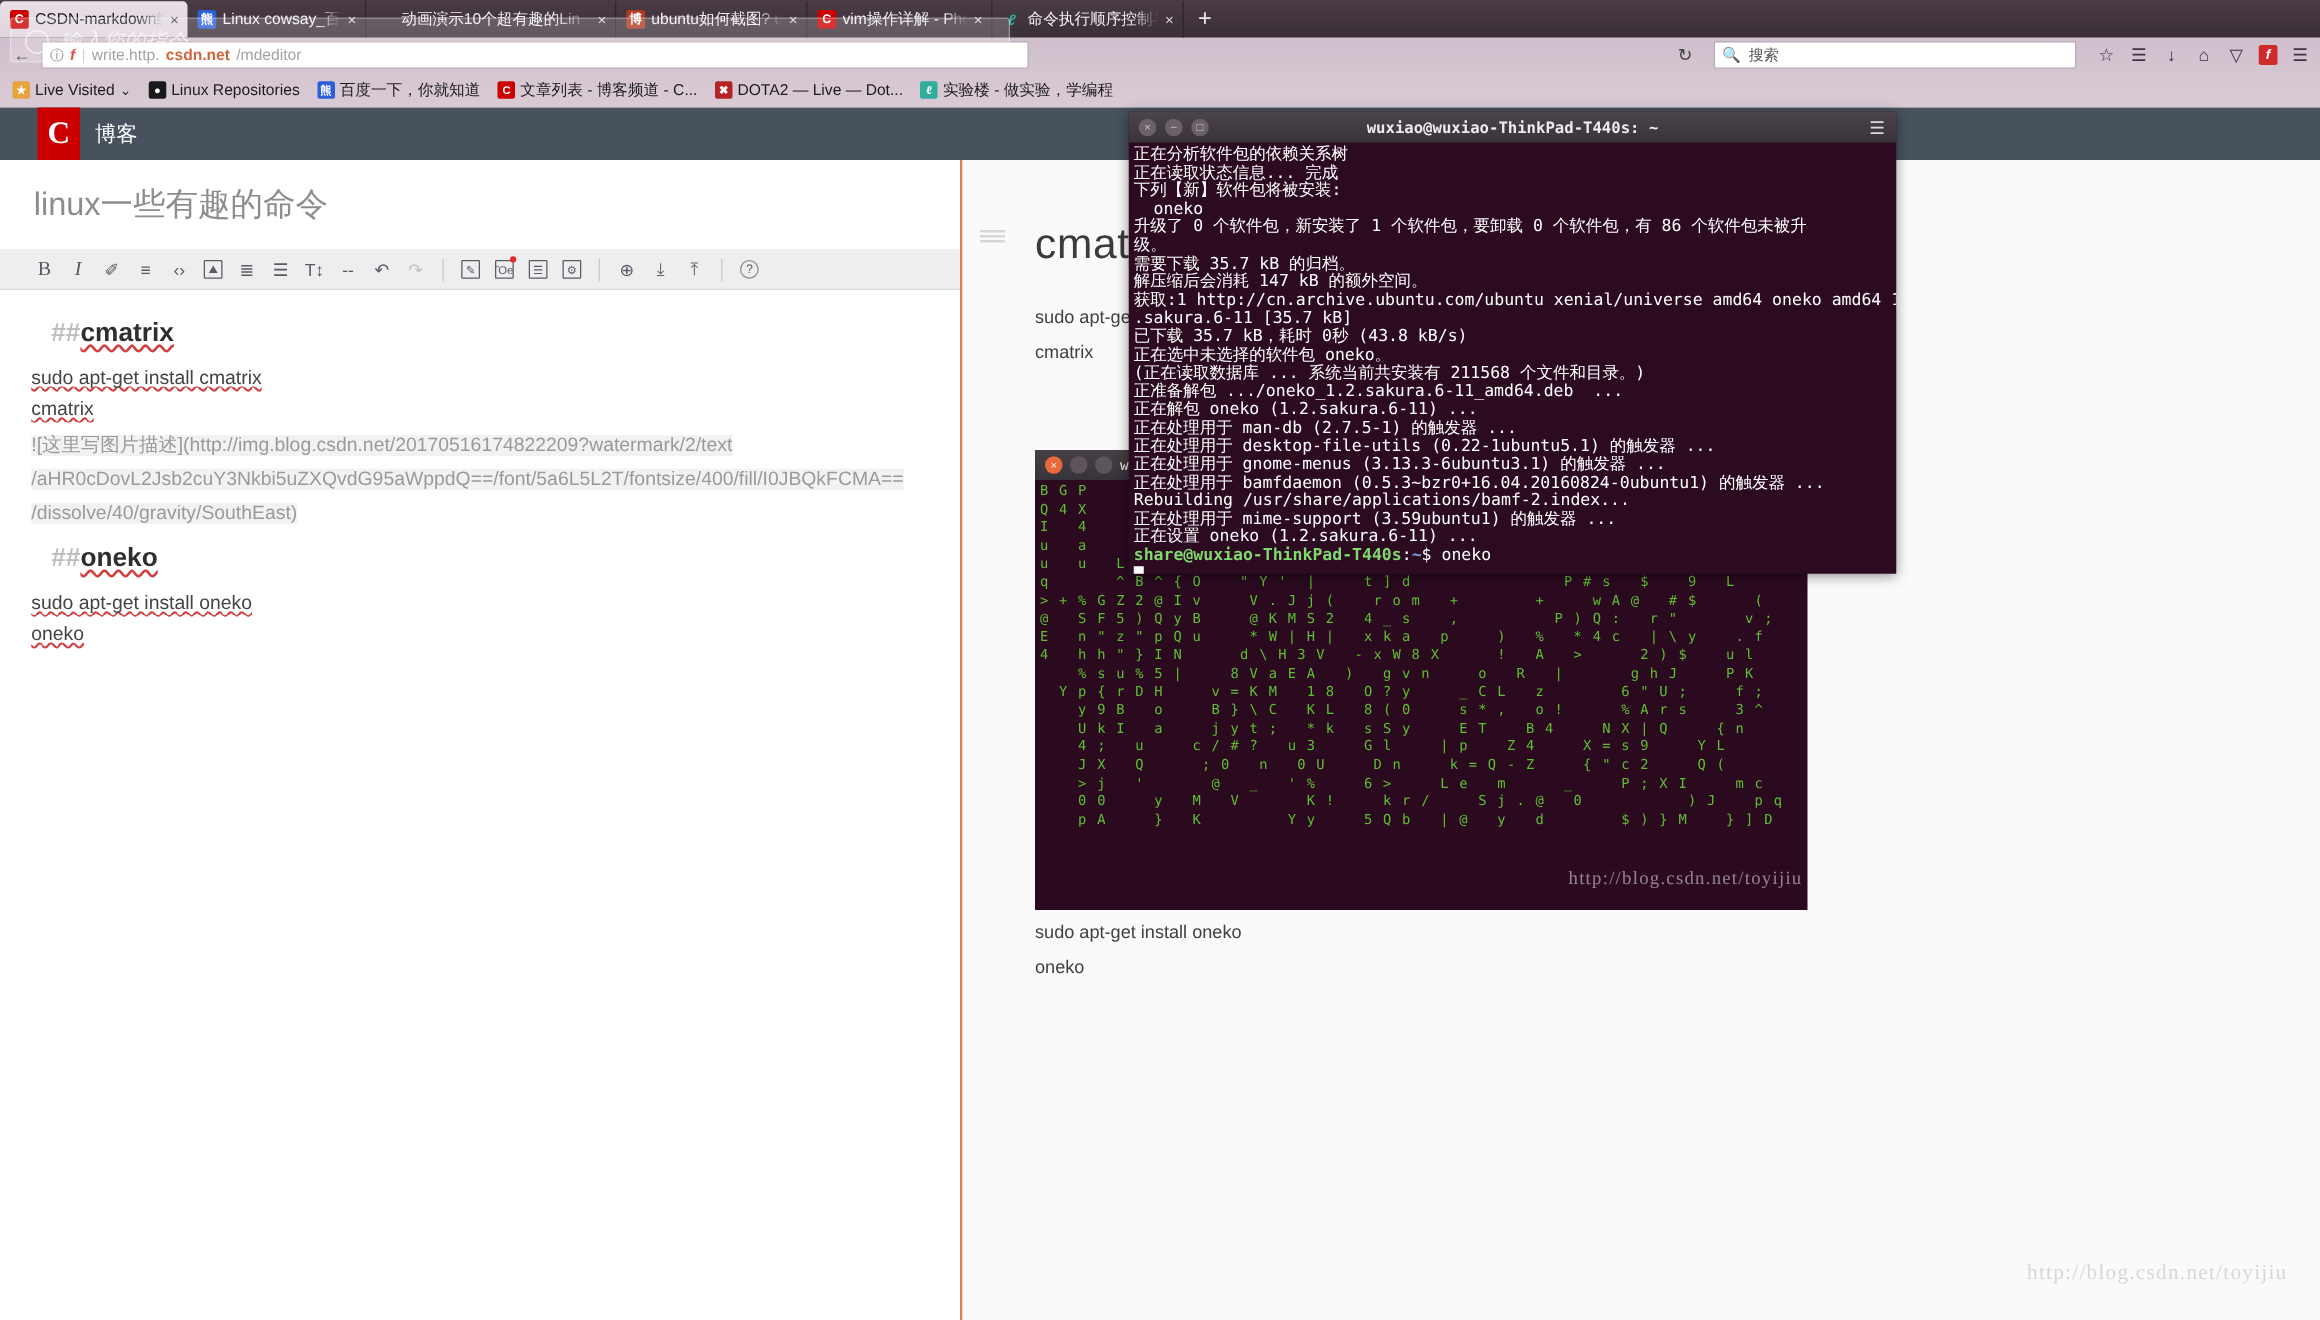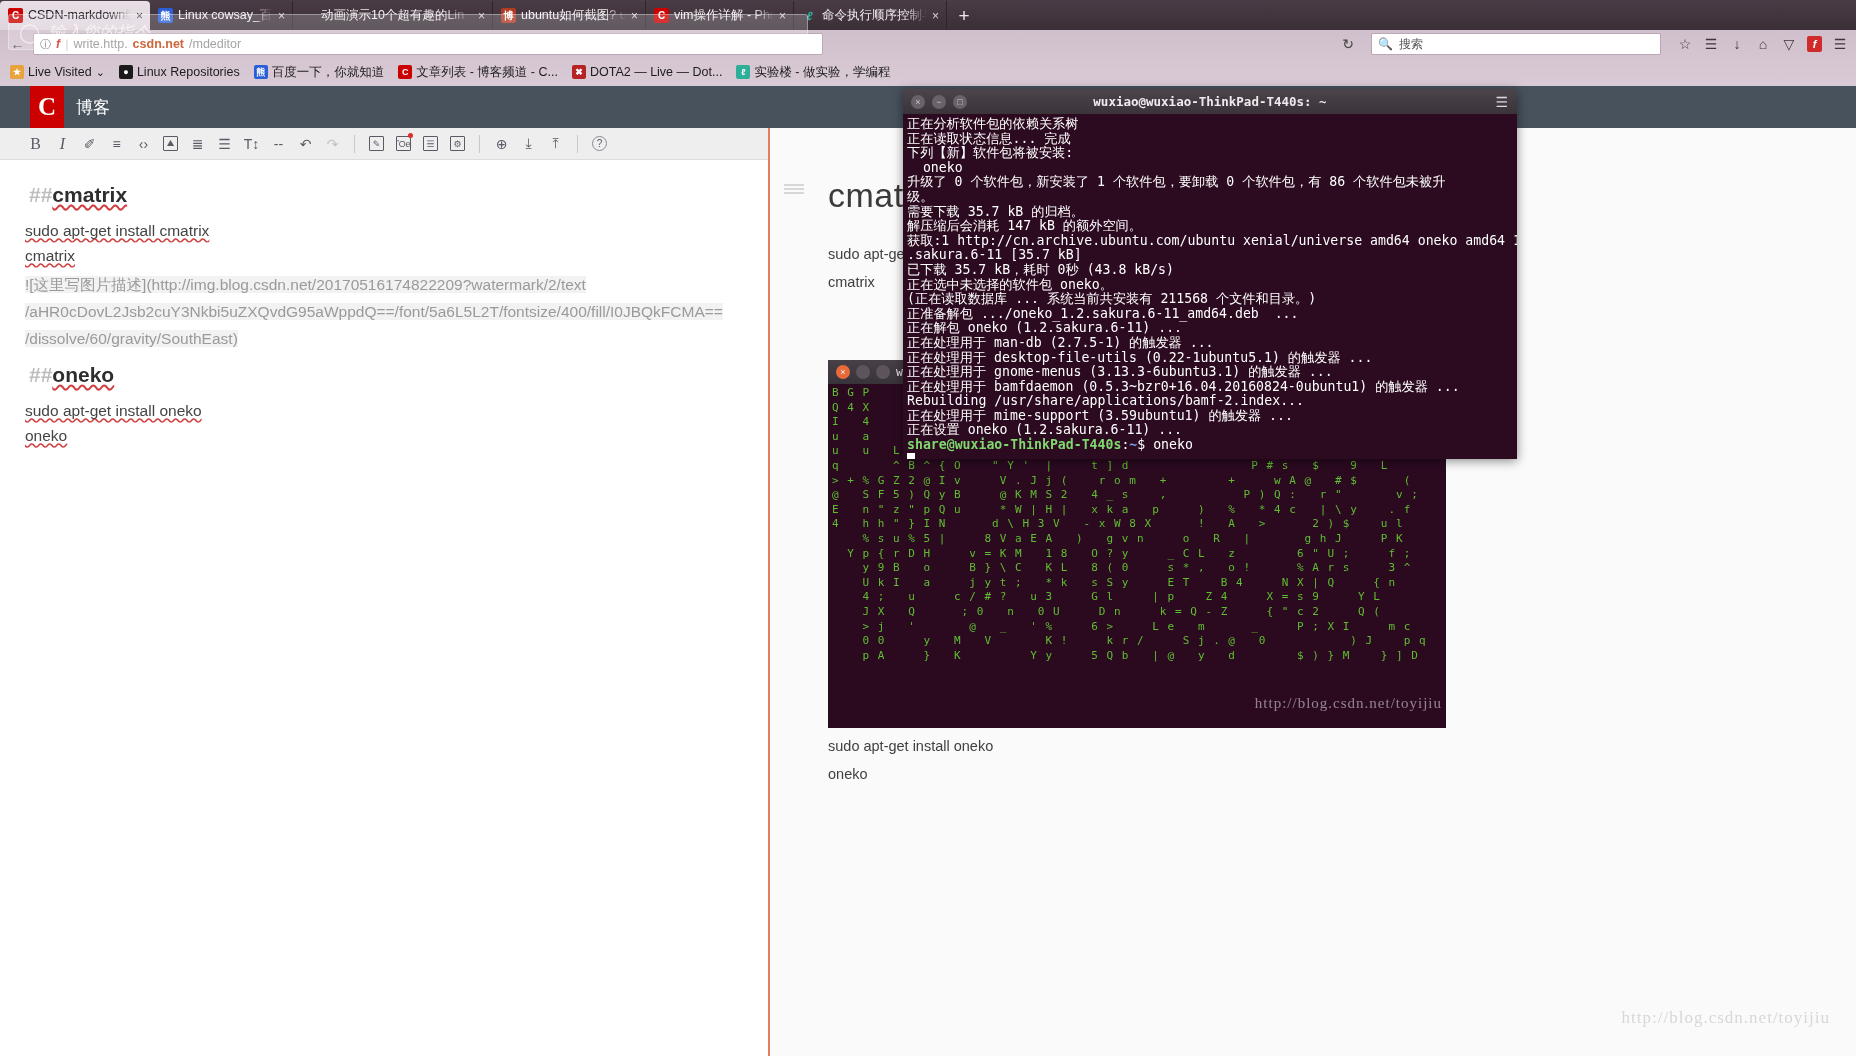--- a/index.html
+++ b/index.html
@@ -345,6 +345,7 @@
 
       <div class="editor-left">
 
+        <div class="doc-title">linux一些有趣的命令</div>
 
         <div class="md-toolbar" id="md-toolbar">
             <div class="tb-item" style="font-family: &quot;Liberation Serif&quot;, serif; font-size: 16px;">B</div>

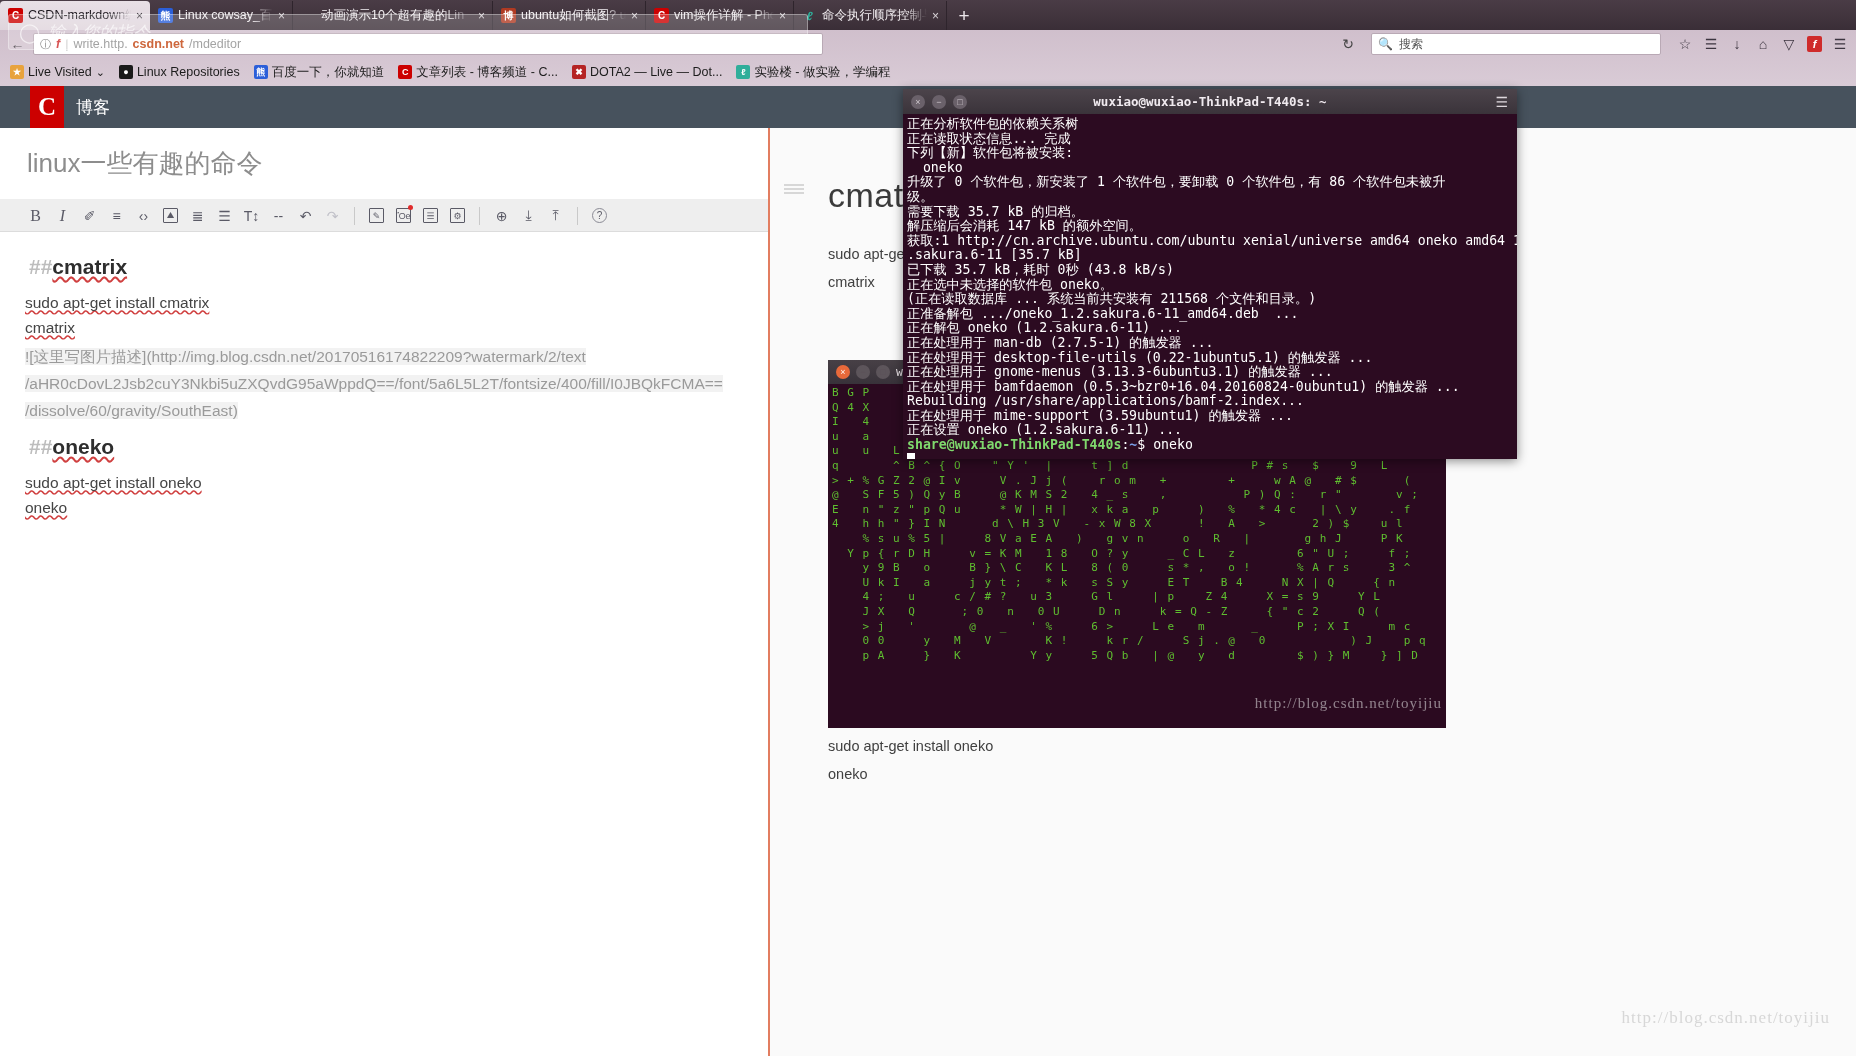--- a/index.html
+++ b/index.html
@@ -146,7 +146,7 @@
   .tb-item.disabled { color: #c0c0c8; }
 
   .md-body { padding: 16px 22px 0 25px; font-size: 15.5px; color: #3a3a3a; line-height: 1.62; }
-  .md-h2 { font-size: 21px; font-weight: bold; color: #2e2e2e; margin: 2px 4px 6px; }
+  .md-h2 { font-size: 21px; font-weight: bold; color: #2e2e2e; margin: 2px 16px 6px; }
   .md-h2 .hashes { color: #bdbdbd; font-weight: bold; }
   .spell { text-decoration: underline wavy #d04040; text-decoration-skip-ink: none; }
   .md-line { color: #444; }

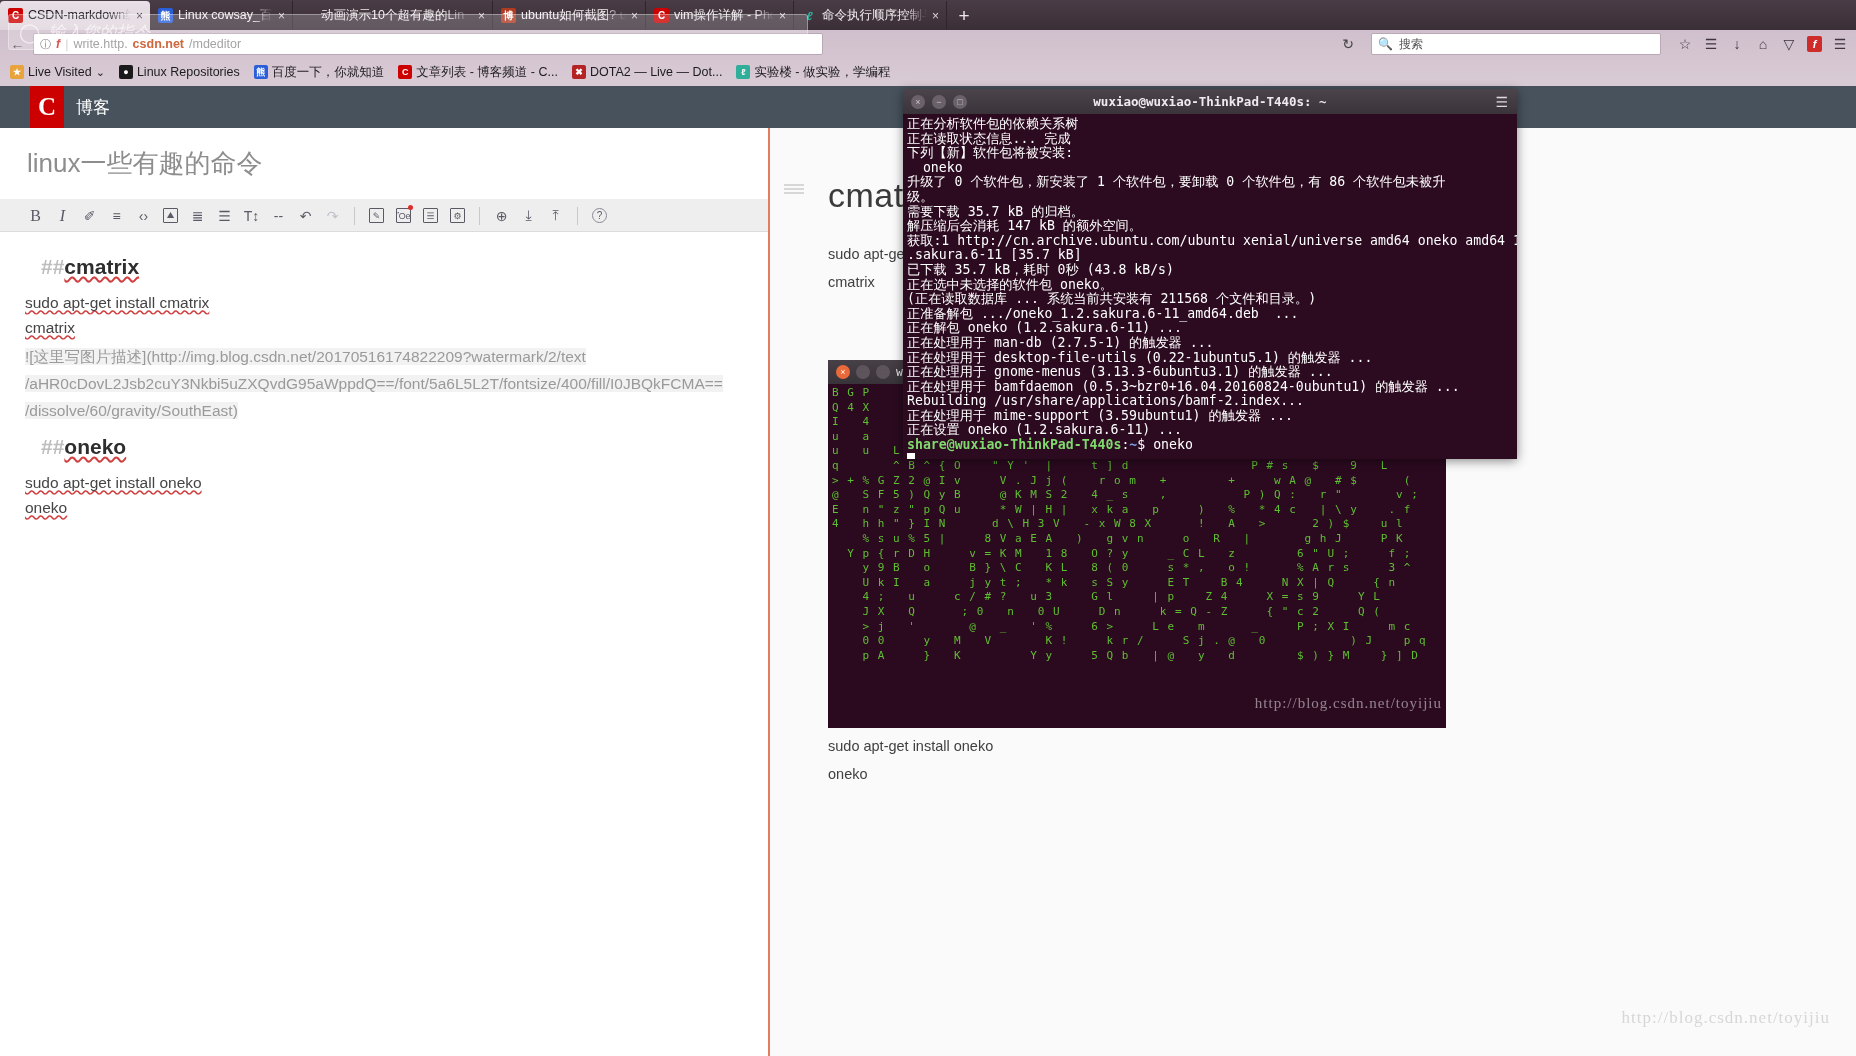--- a/index.html
+++ b/index.html
@@ -395,7 +395,7 @@
           <div class="md-img-wrap">
             <span class="md-img-block">![这里写图片描述](http://img.blog.csdn.net/20170516174822209?watermark/2/text</span><br>
             <span class="md-img-block">/aHR0cDovL2Jsb2cuY3Nkbi5uZXQvdG95aWppdQ==/font/5a6L5L2T/fontsize/400/fill/I0JBQkFCMA==</span><br>
-            <span class="md-img-block">/dissolve/60/gravity/SouthEast)</span>
+            <span class="md-img-block">/dissolve/40/gravity/SouthEast)</span>
           </div>
           <div class="md-h2" style="margin-top:6px;">
             <span class="hashes">##</span><span class="spell">oneko</span>

